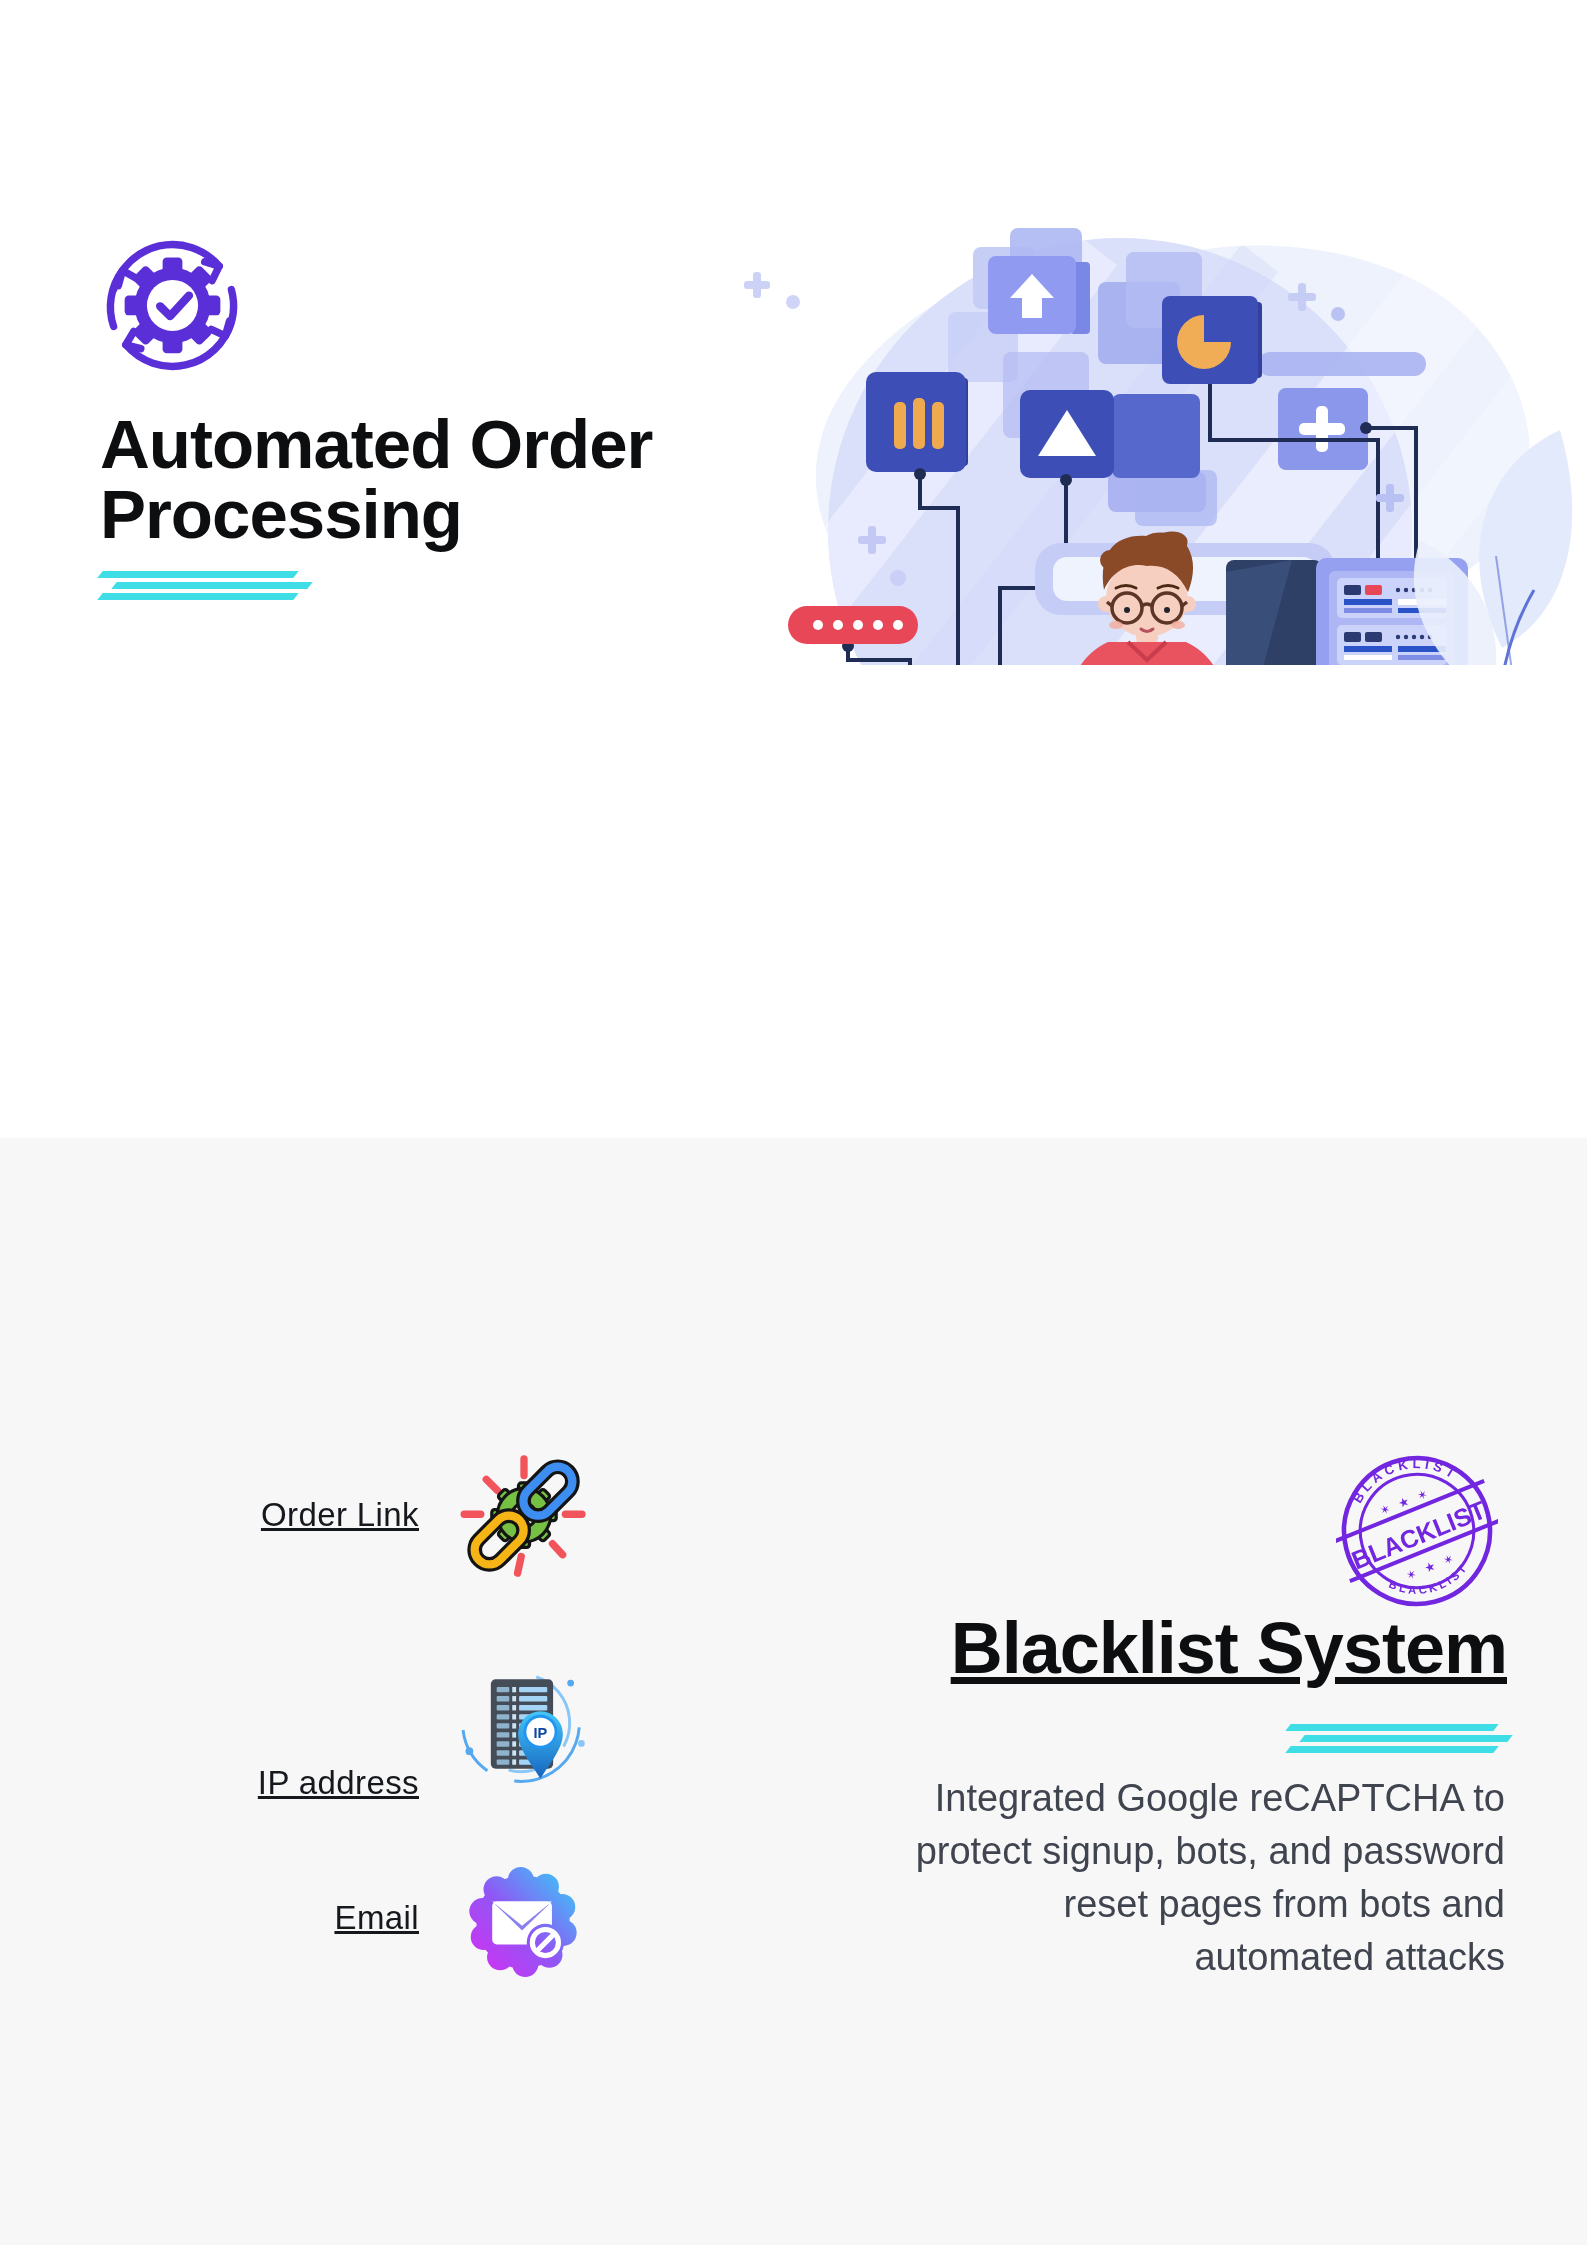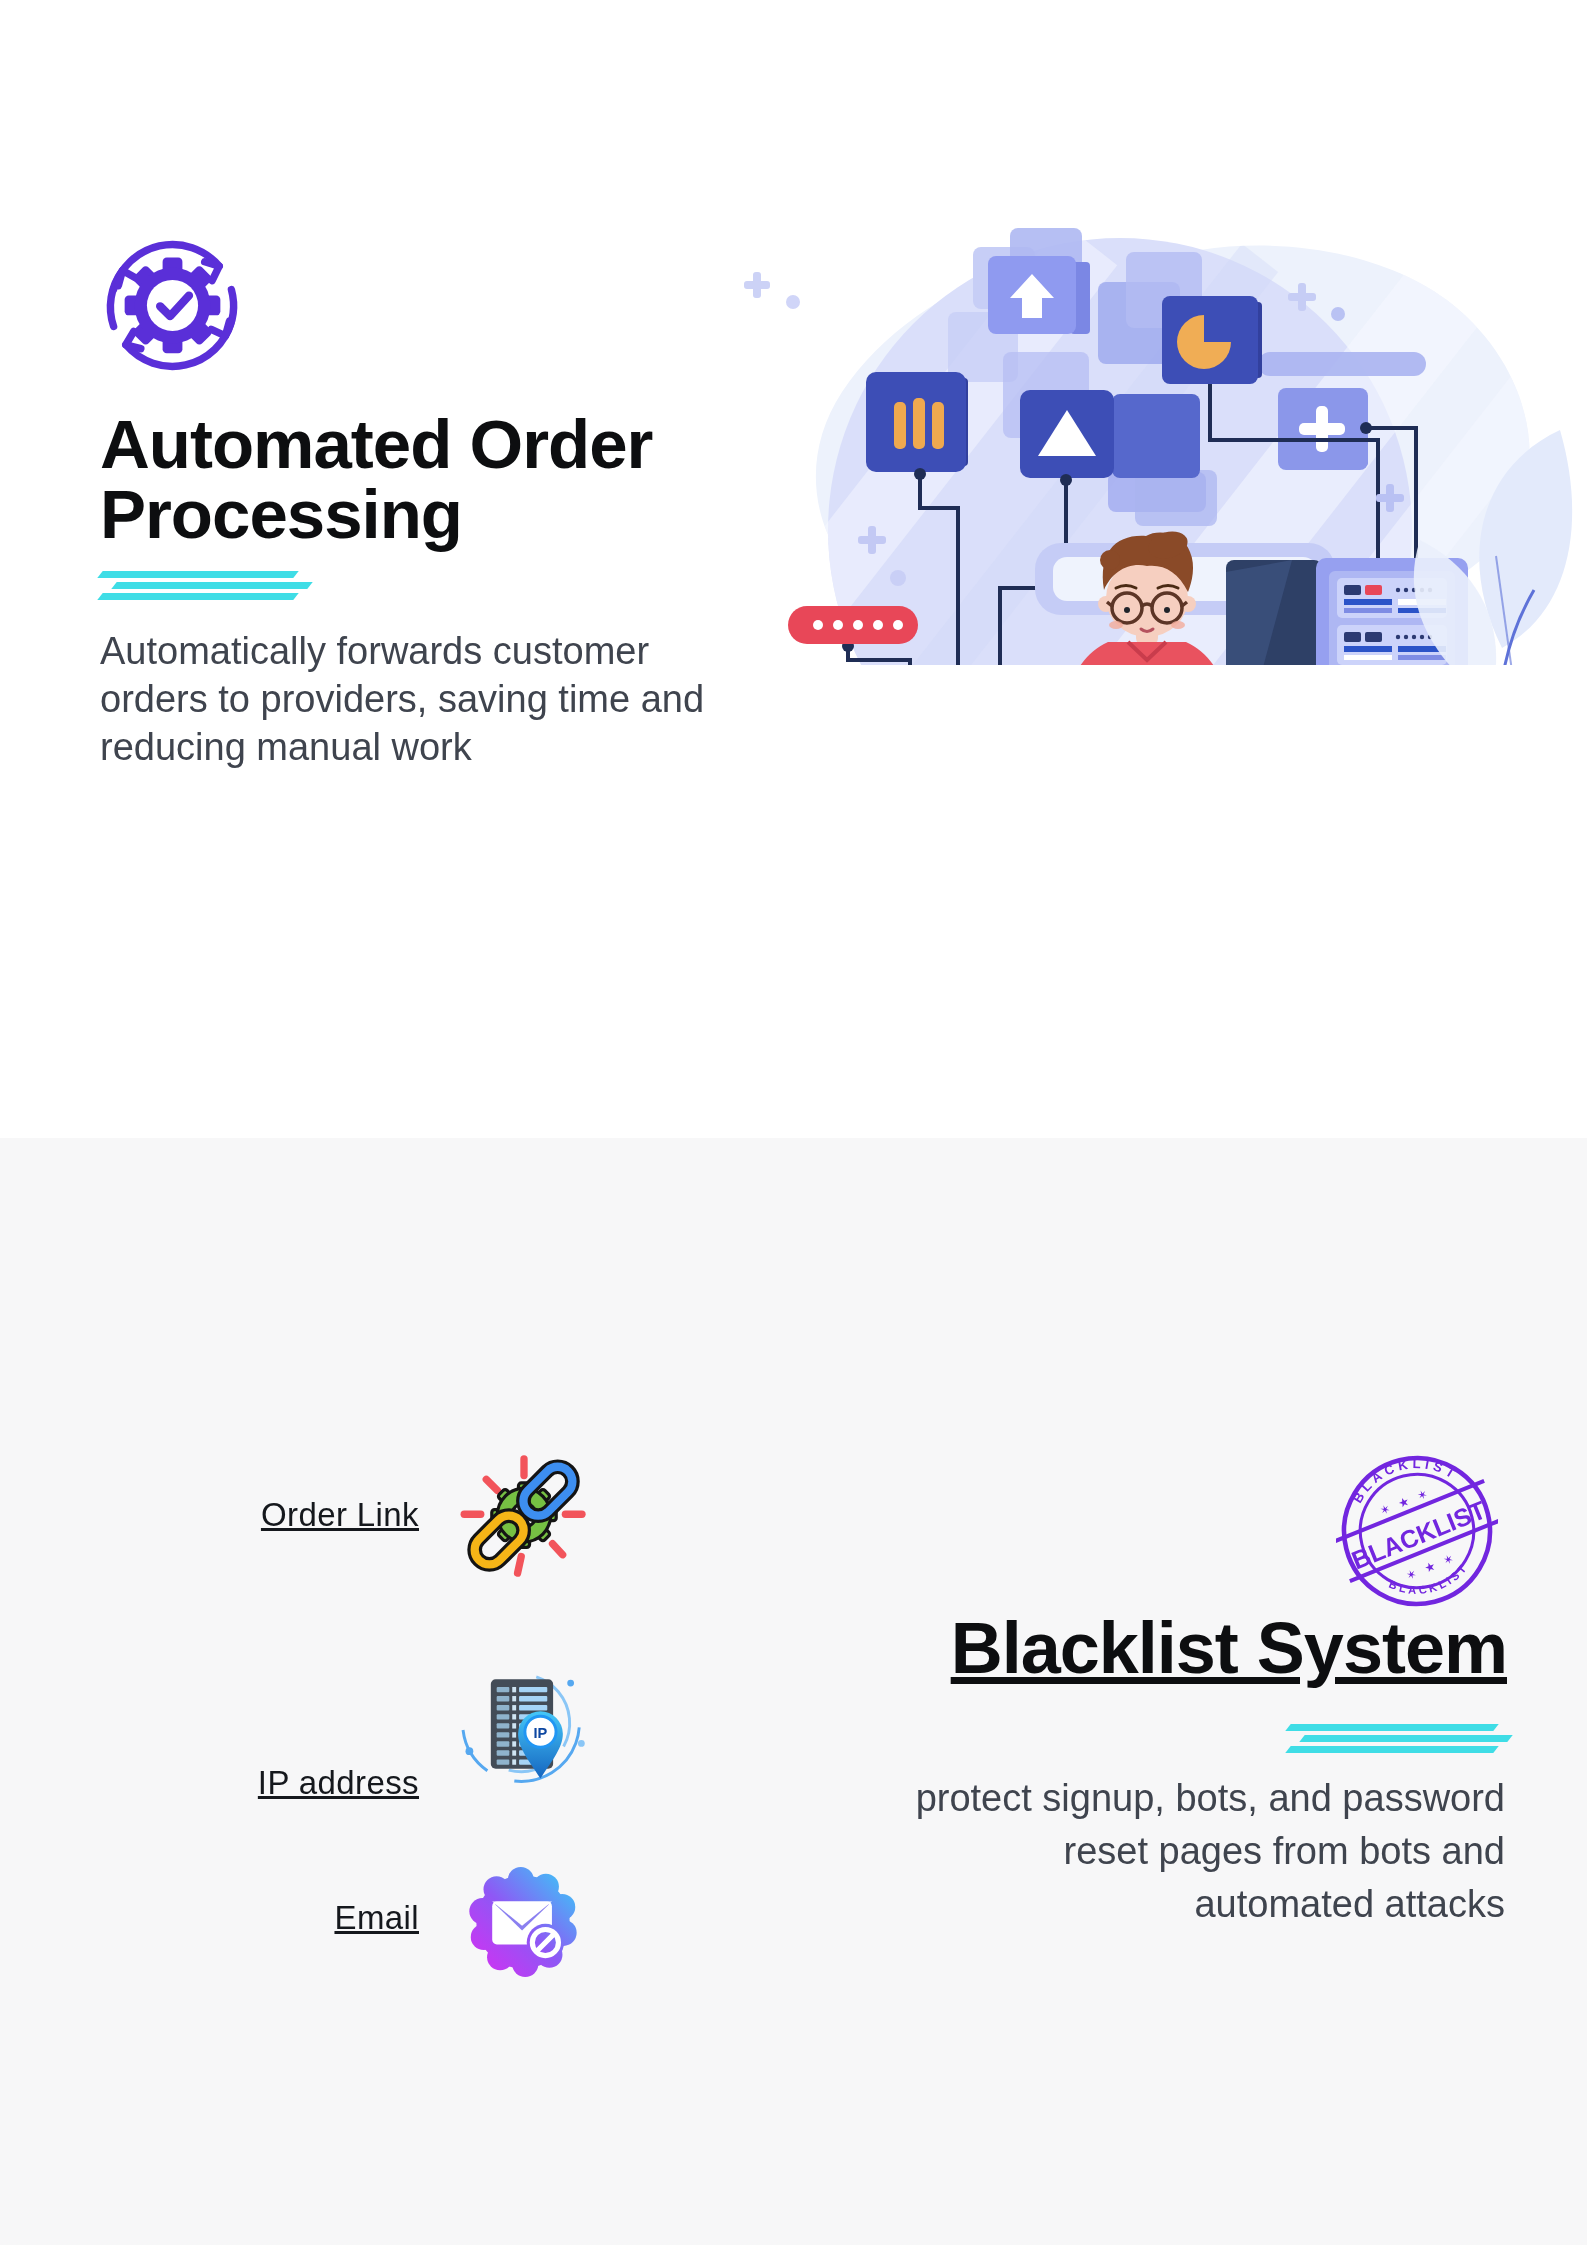--- a/index.html
+++ b/index.html
@@ -77,11 +77,6 @@
       <div class="tl"></div>
     </div>
 
-    <div class="para para-left">
-      <div>Automatically forwards customer</div>
-      <div>orders to providers, saving time and</div>
-      <div>reducing manual work</div>
-    </div>
 
     <svg class="illus" viewBox="560 160 1027 505">
       <defs>

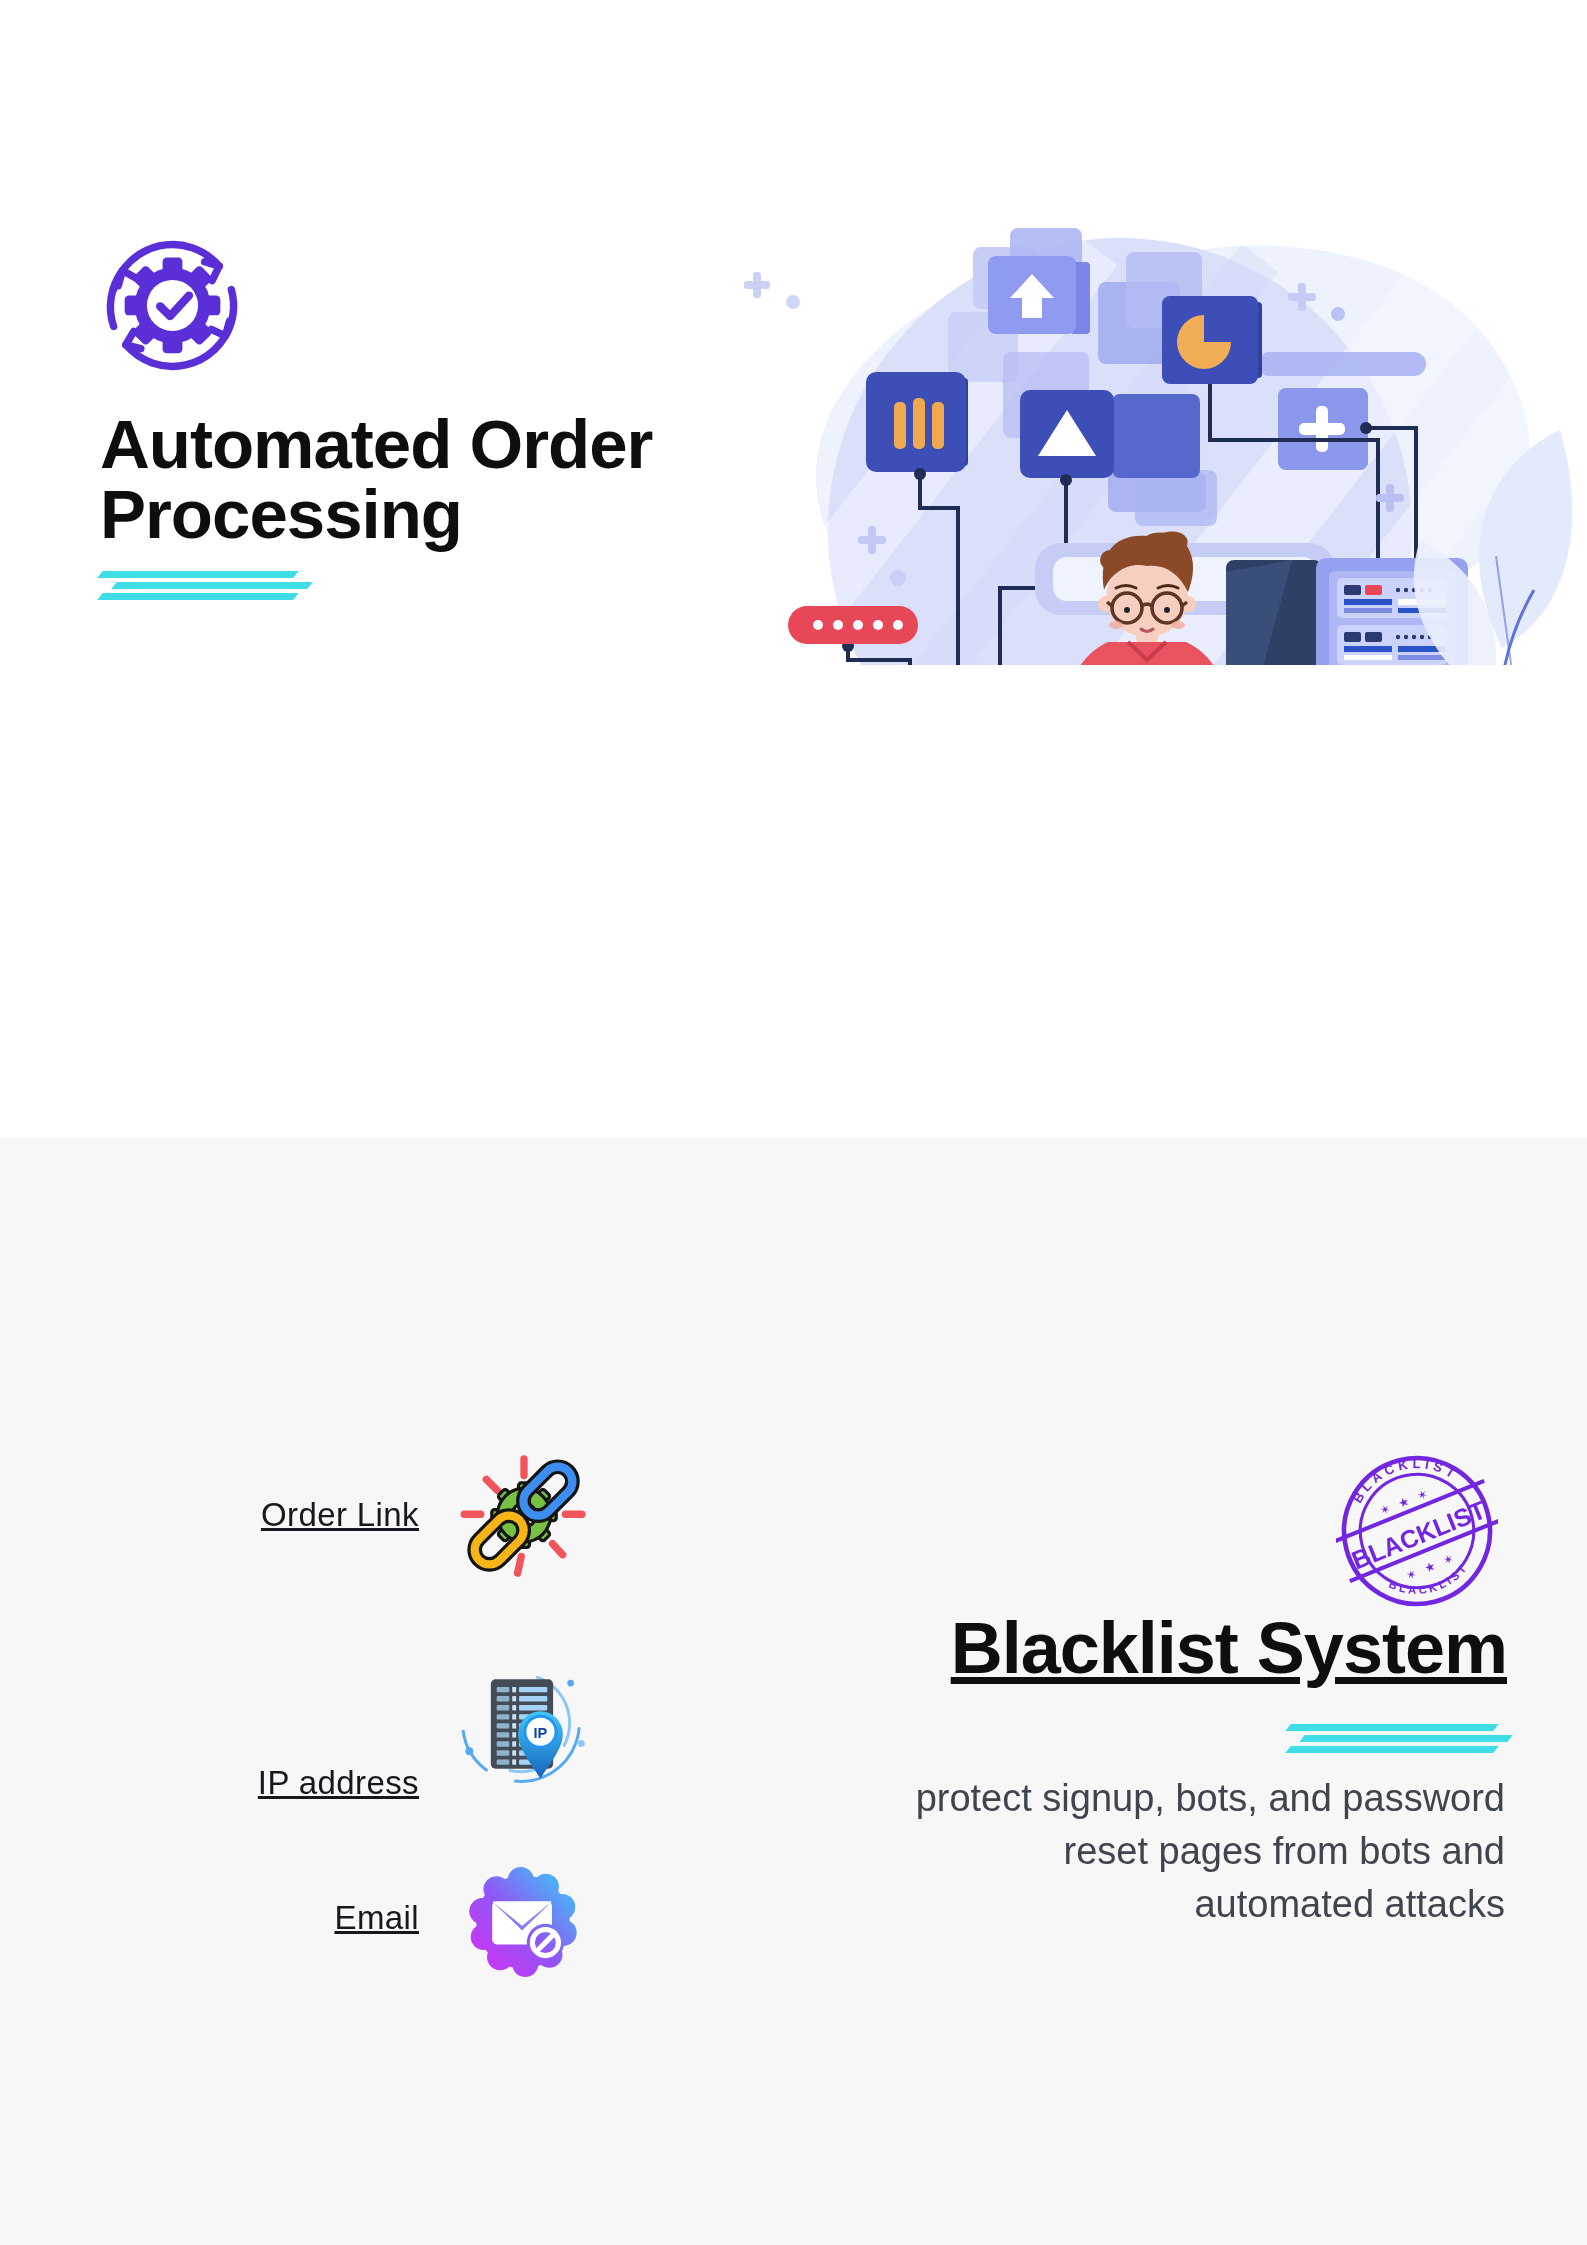--- a/index.html
+++ b/index.html
@@ -499,6 +499,7 @@
   </div>
 
   <div class="para para-right">
+    <div>Integrated Google reCAPTCHA to</div>
     <div>protect signup, bots, and password</div>
     <div>reset pages from bots and</div>
     <div>automated attacks</div>

